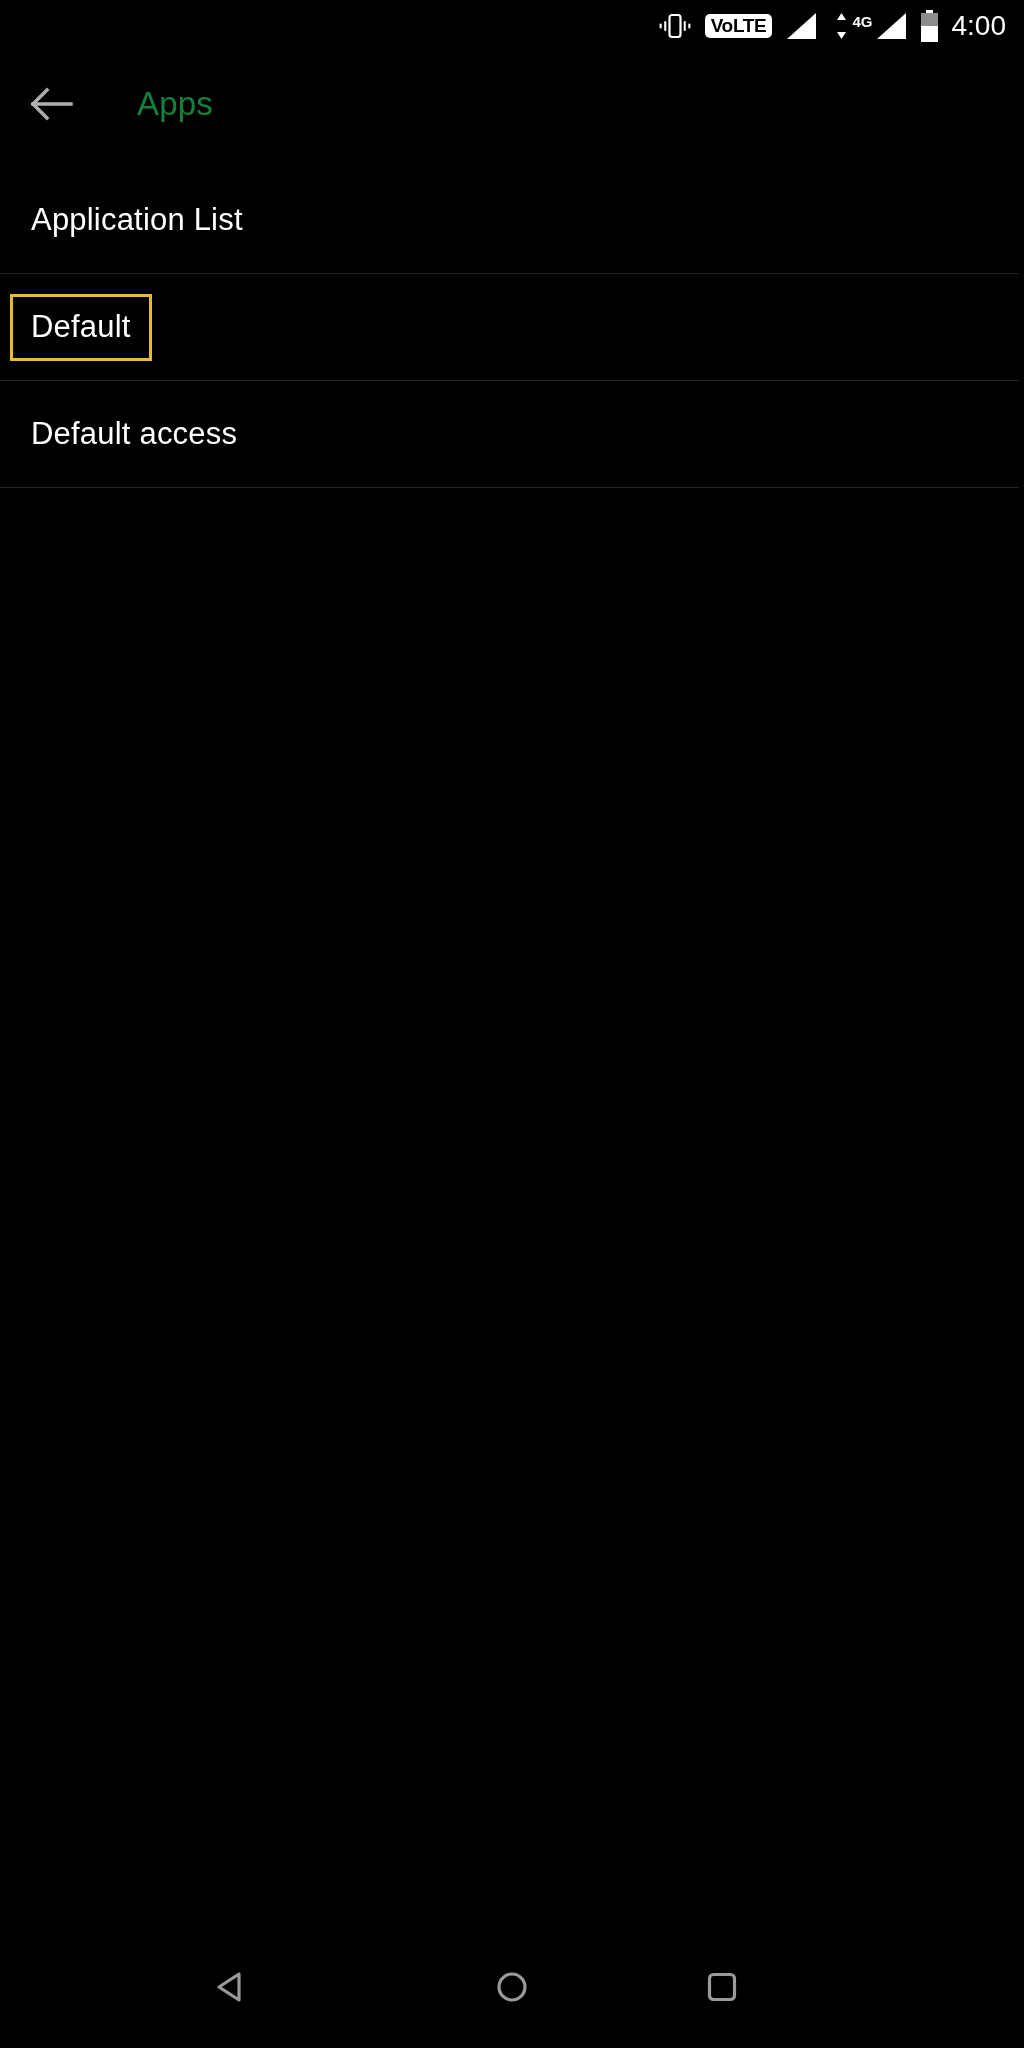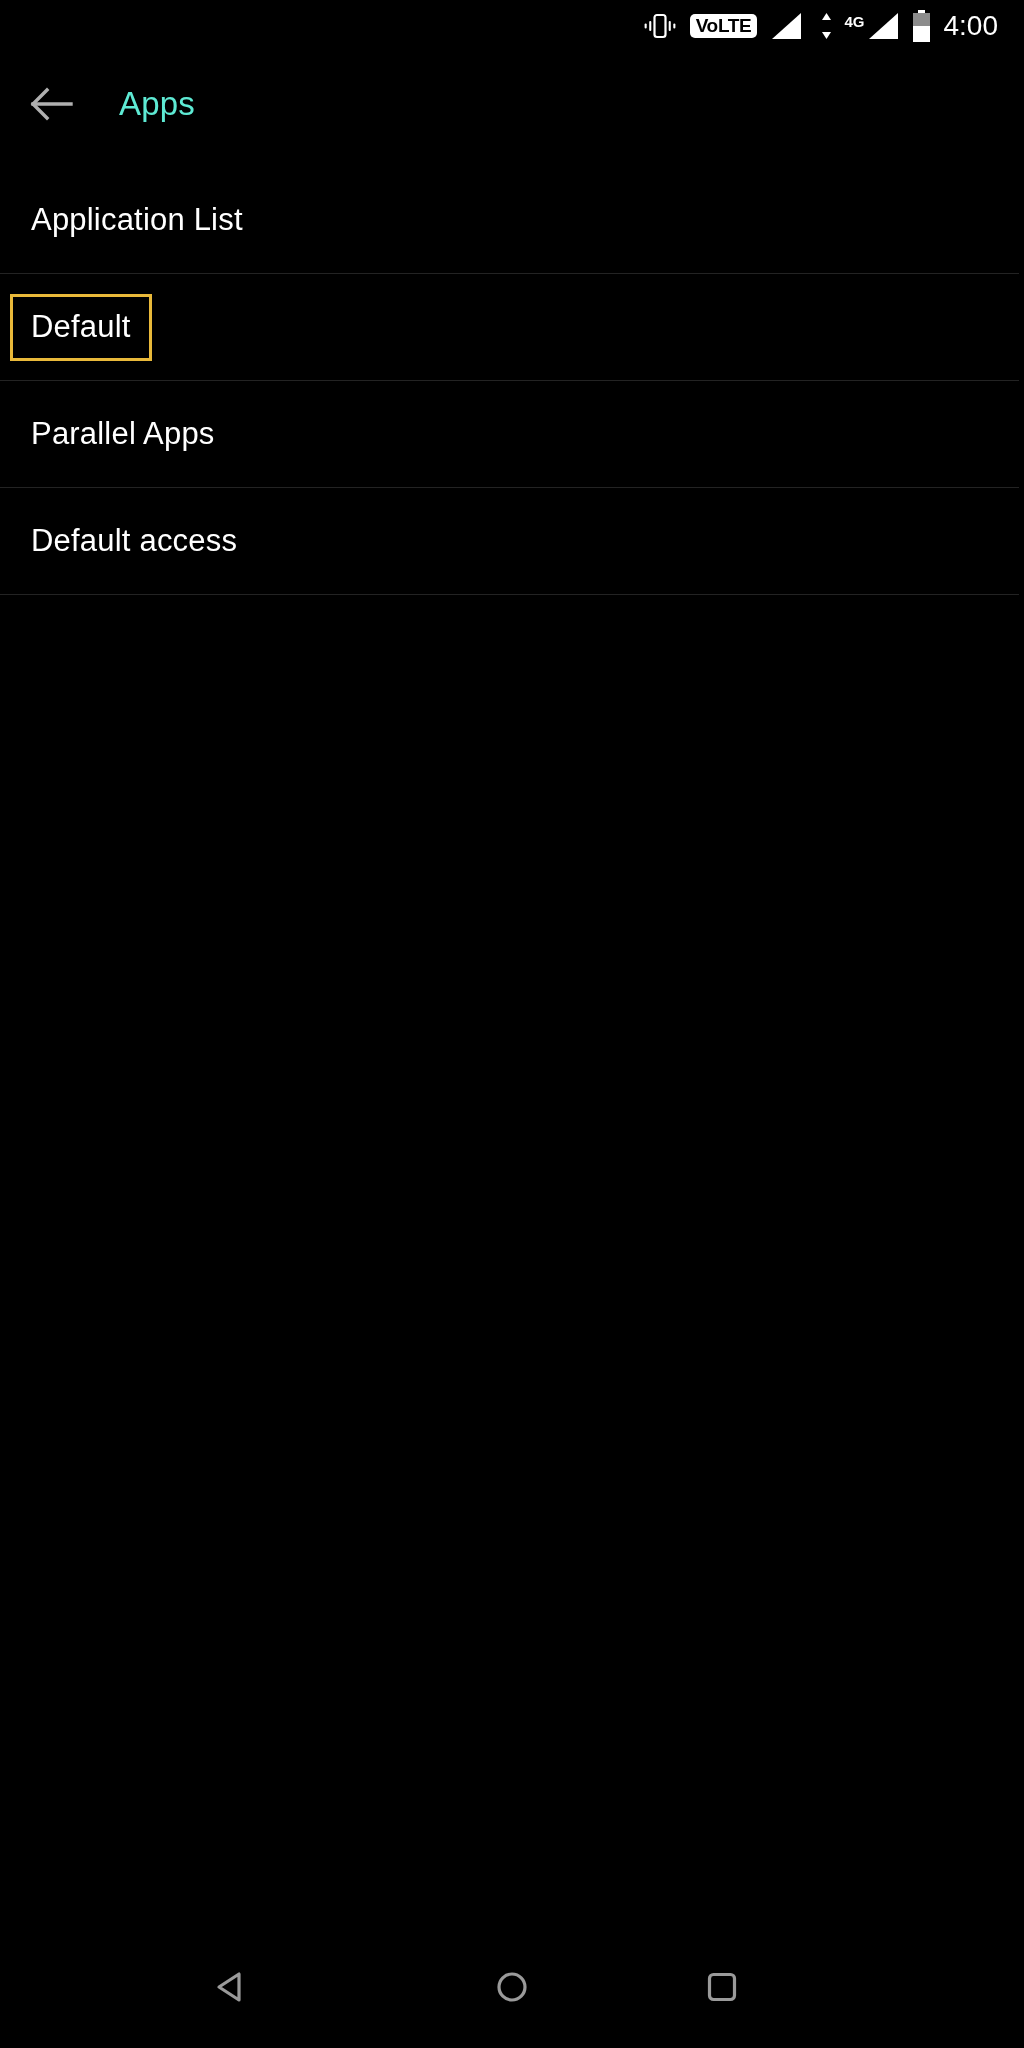--- a/index.html
+++ b/index.html
@@ -31,7 +31,7 @@
     display: flex;
     align-items: center;
     justify-content: flex-end;
-    padding-right: 26px;
+    padding-right: 18px;
     box-sizing: border-box;
   }
   .sb-item {

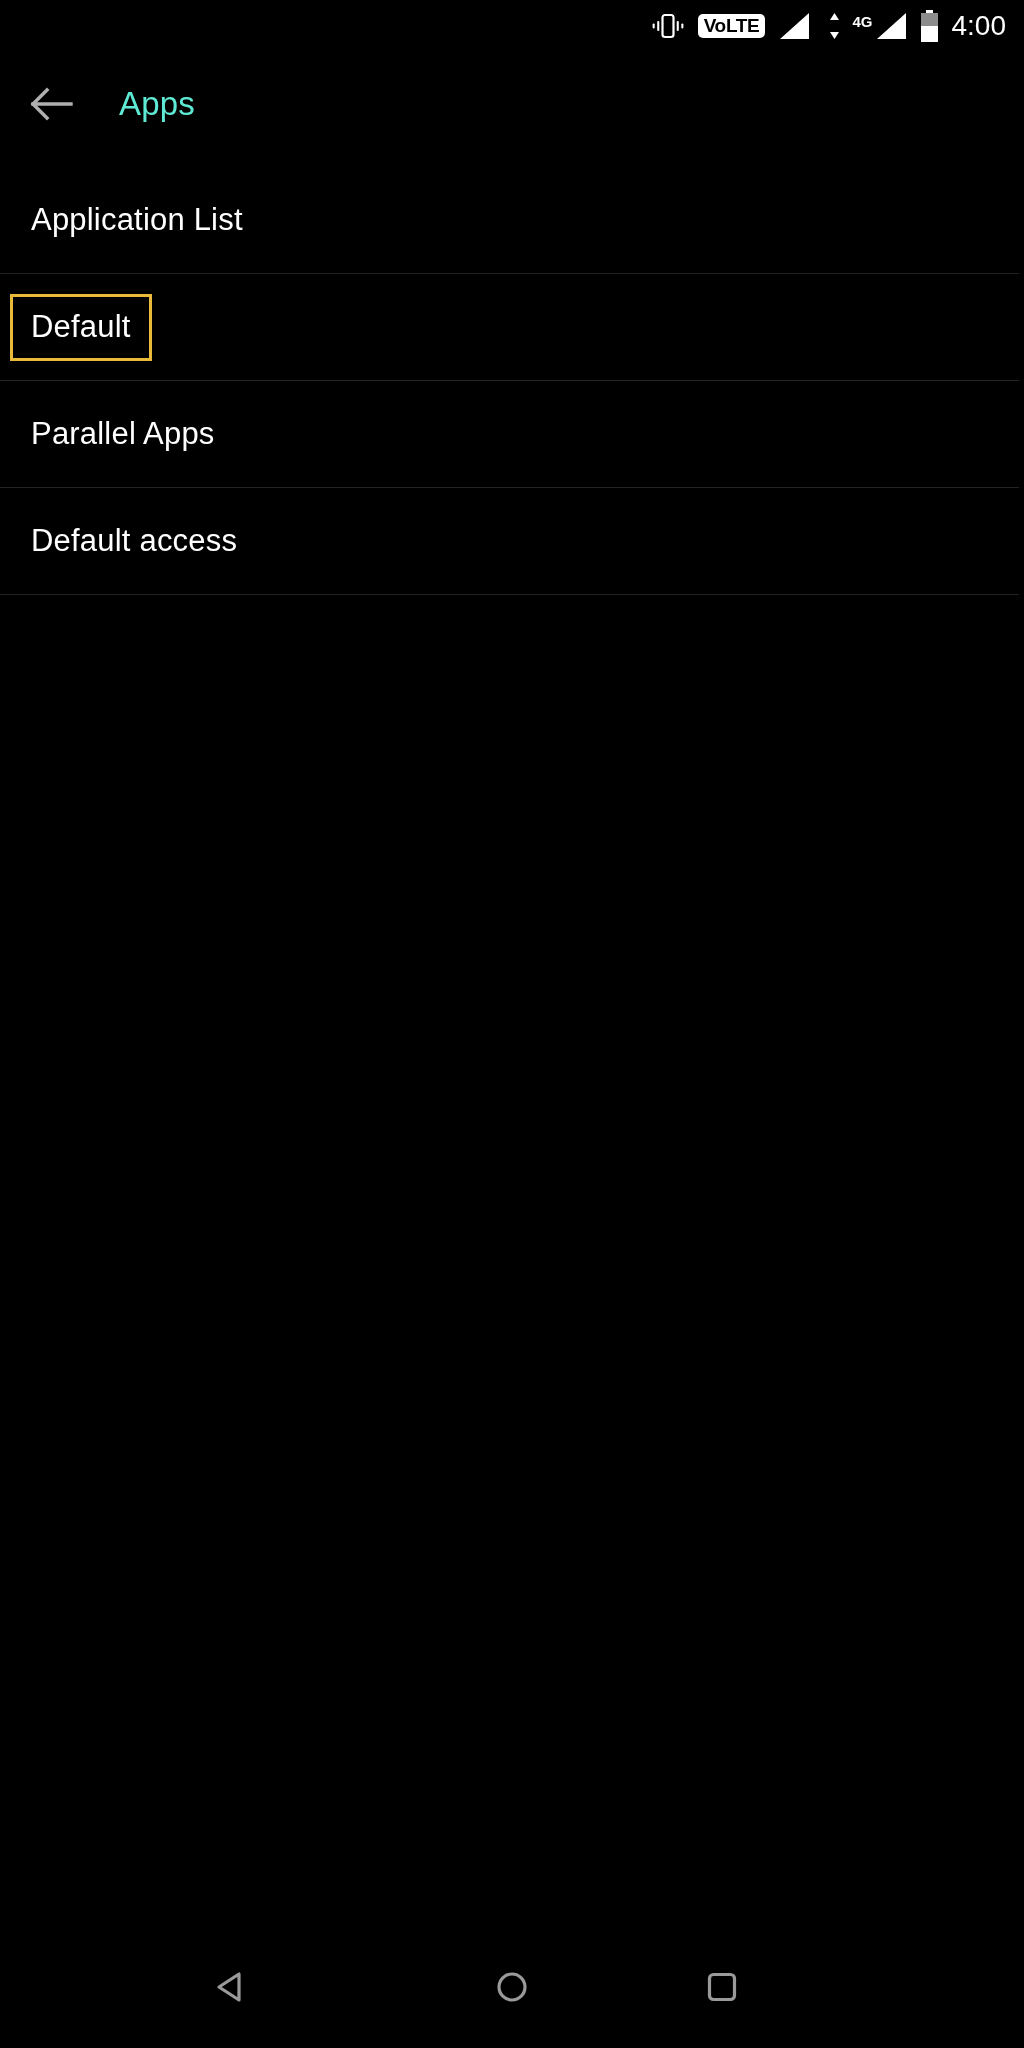--- a/index.html
+++ b/index.html
@@ -184,7 +184,7 @@
       </svg>
     </div>
 
-    <div class="sb-item" style="margin-left:10px">
+    <div class="sb-item" style="margin-left:3px">
       <span class="gen-label">4G</span>
     </div>
 

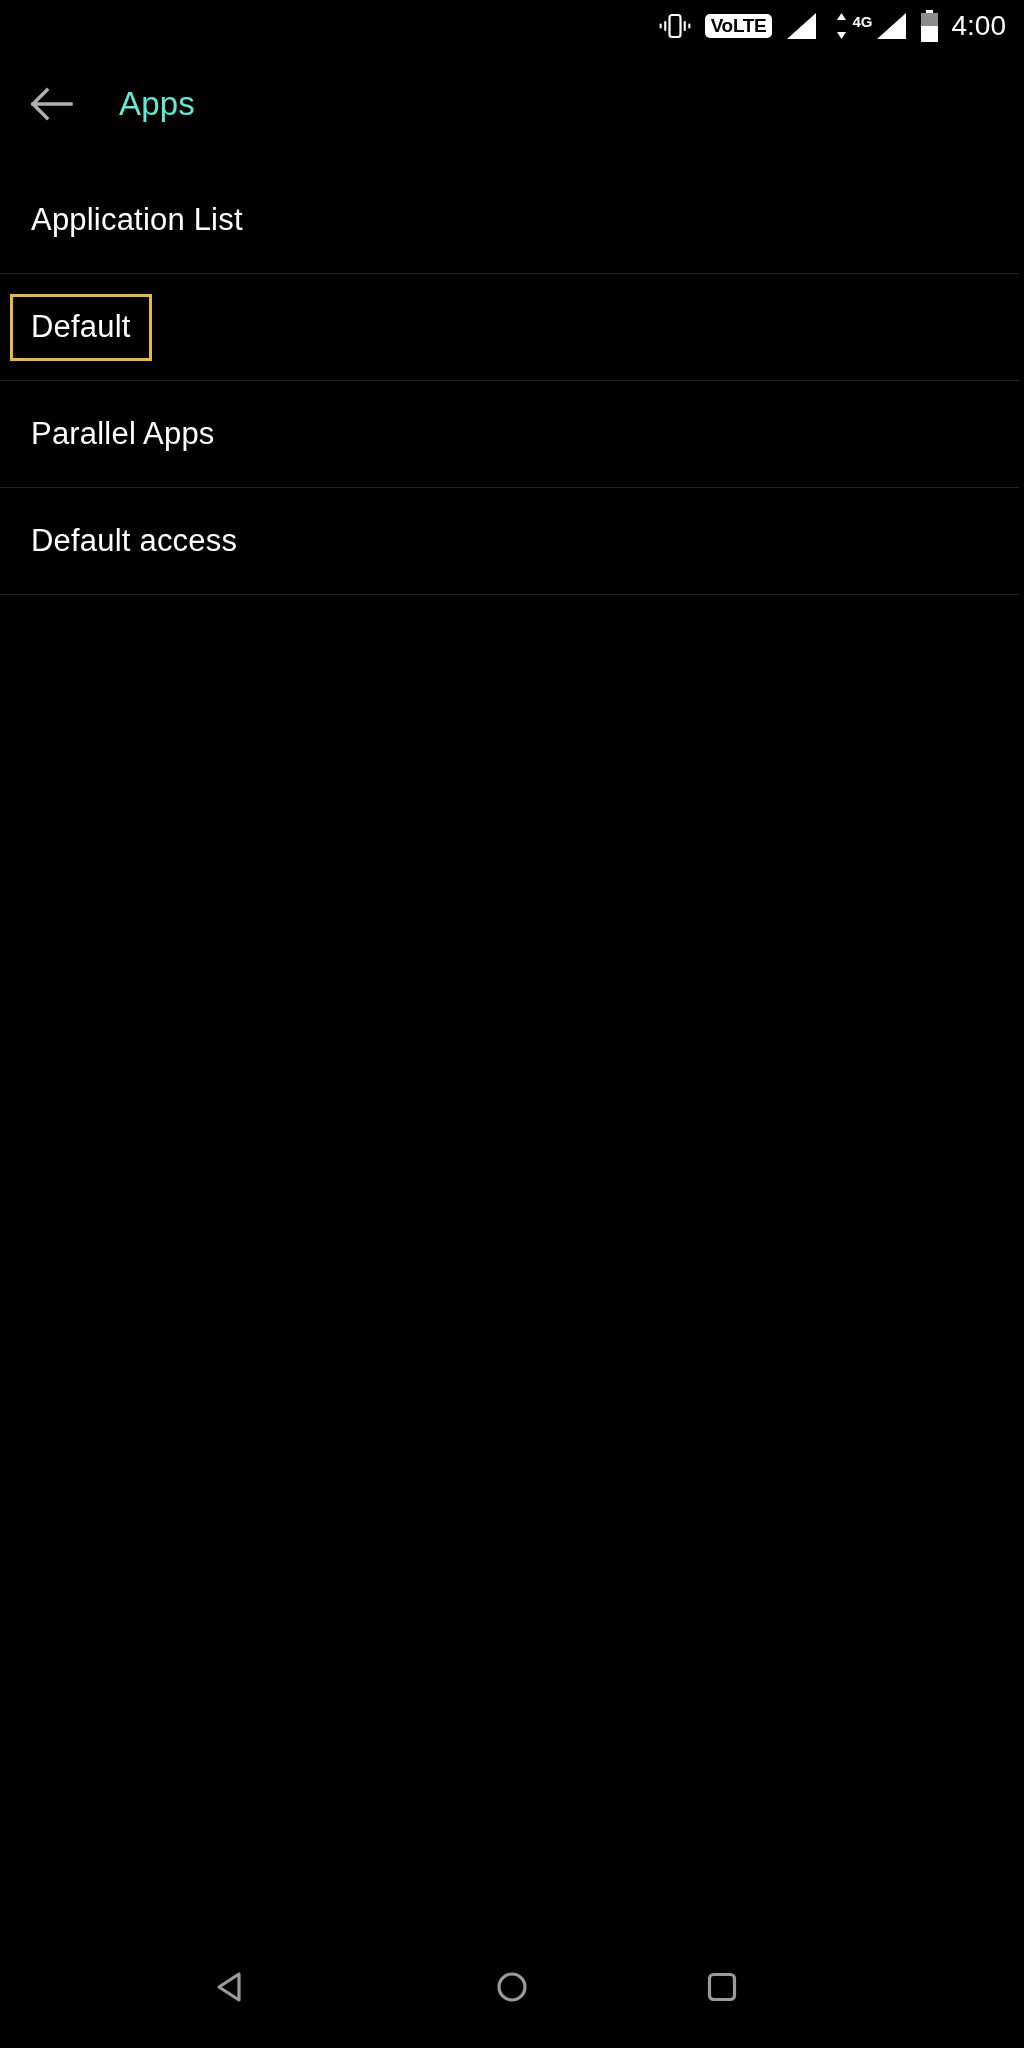--- a/index.html
+++ b/index.html
@@ -90,8 +90,8 @@
   .back-arrow { width: 44px; height: 36px; }
   .appbar-title {
     font-size: 33px;
-    color: #5eead4;
-    margin-left: 15px;
+    color: #15803d;
+    margin-left: 33px;
     letter-spacing: 0.2px;
   }
 

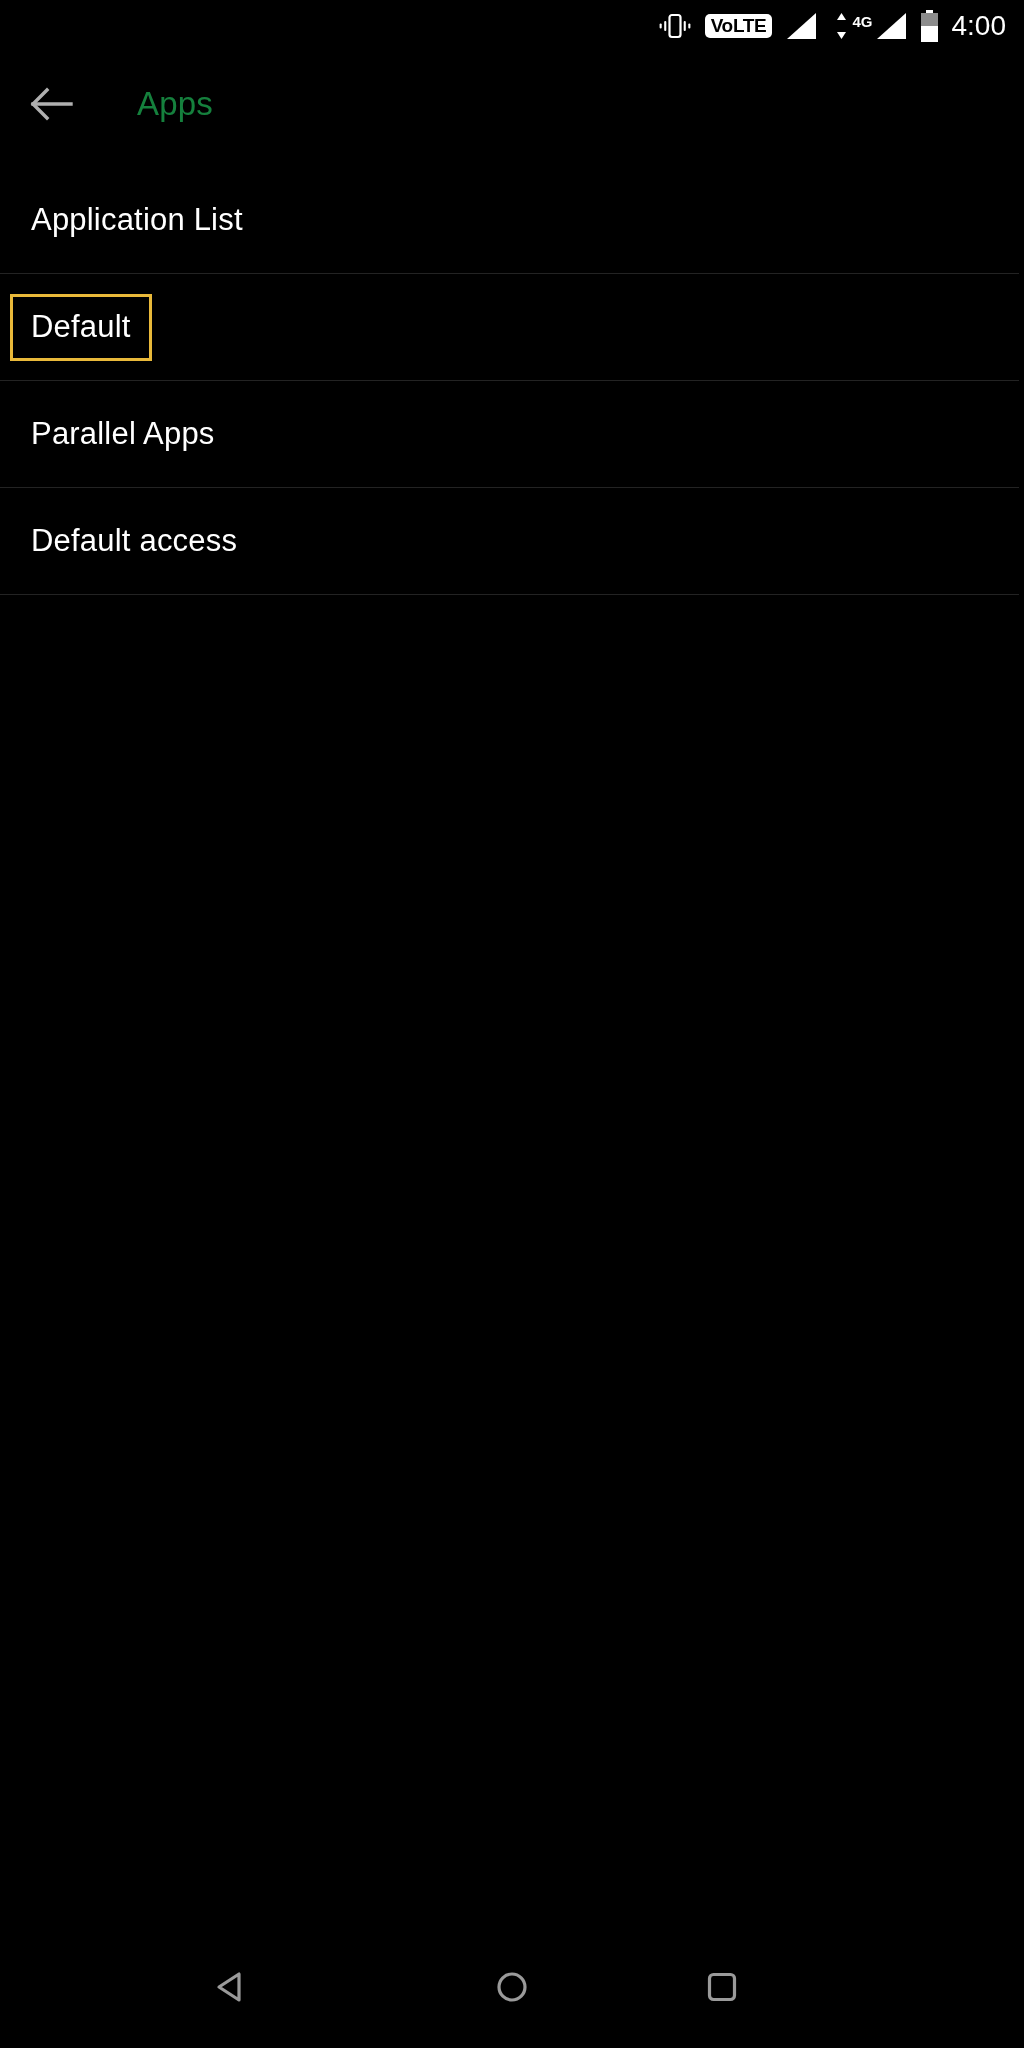--- a/index.html
+++ b/index.html
@@ -228,9 +228,6 @@
       <span class="label">Default</span>
     </div>
 
-    <div class="list-item">
-      <span class="label">Parallel Apps</span>
-    </div>
 
     <div class="list-item">
       <span class="label">Default access</span>

